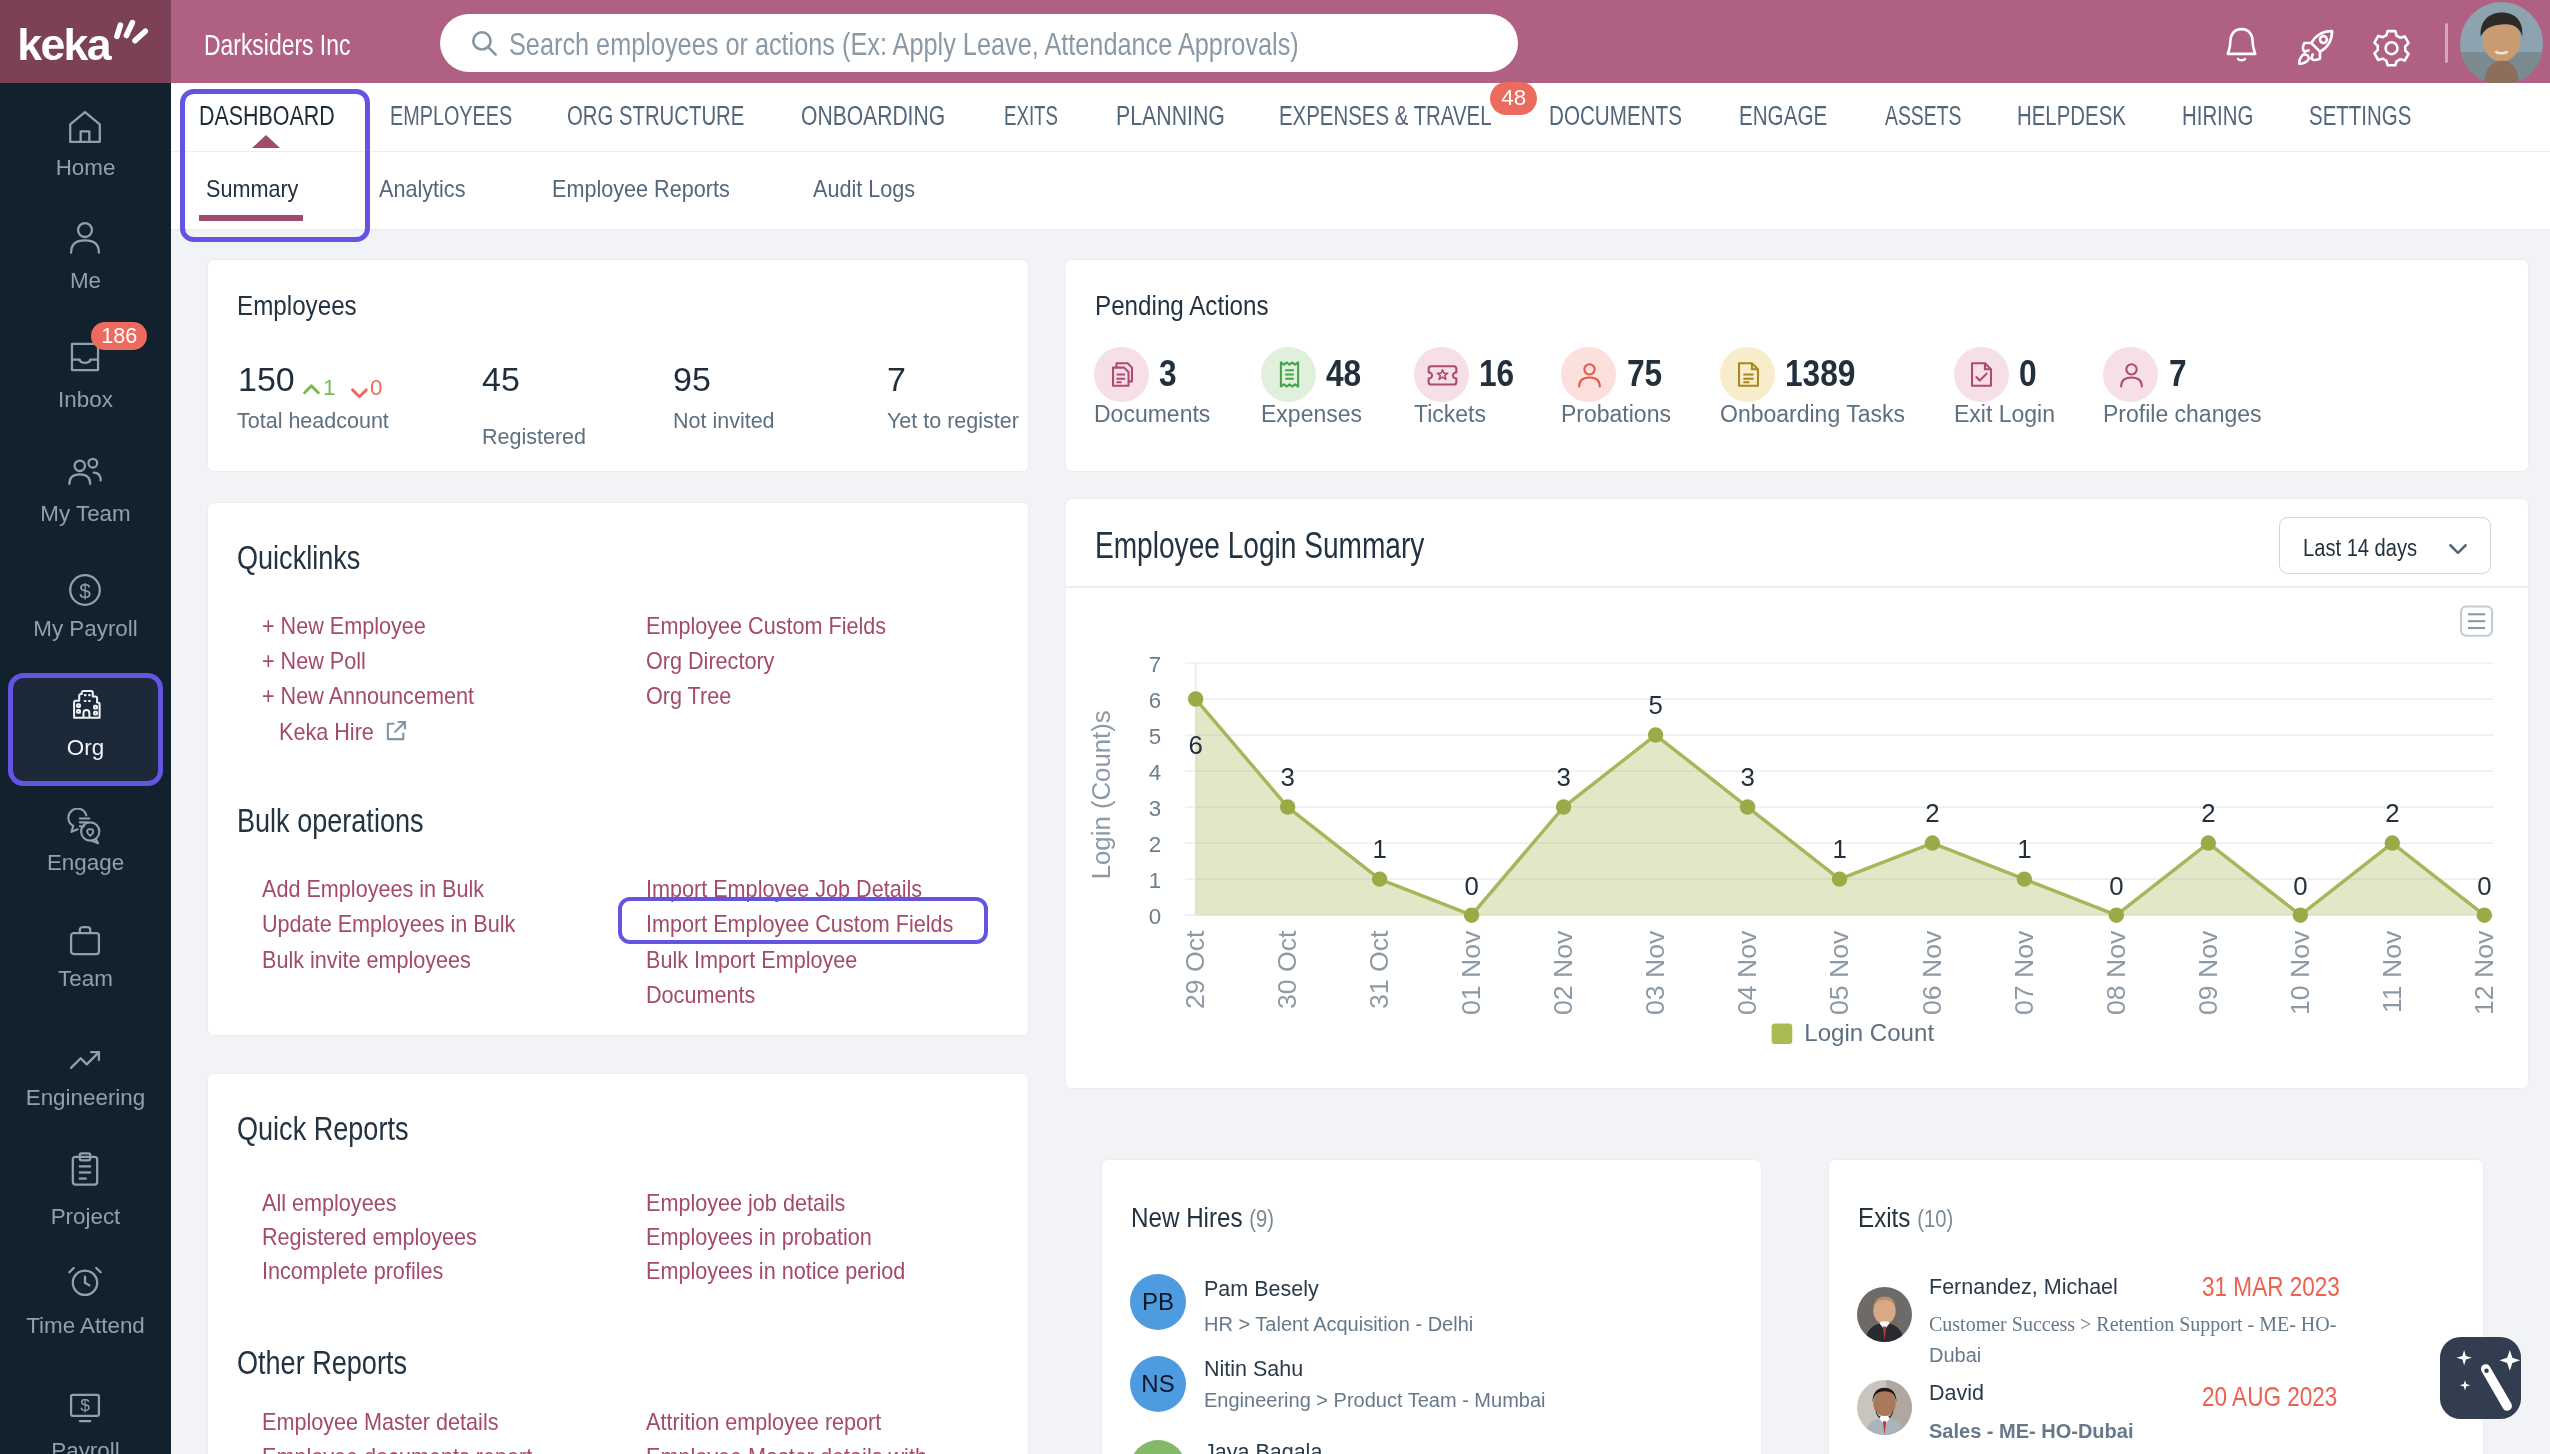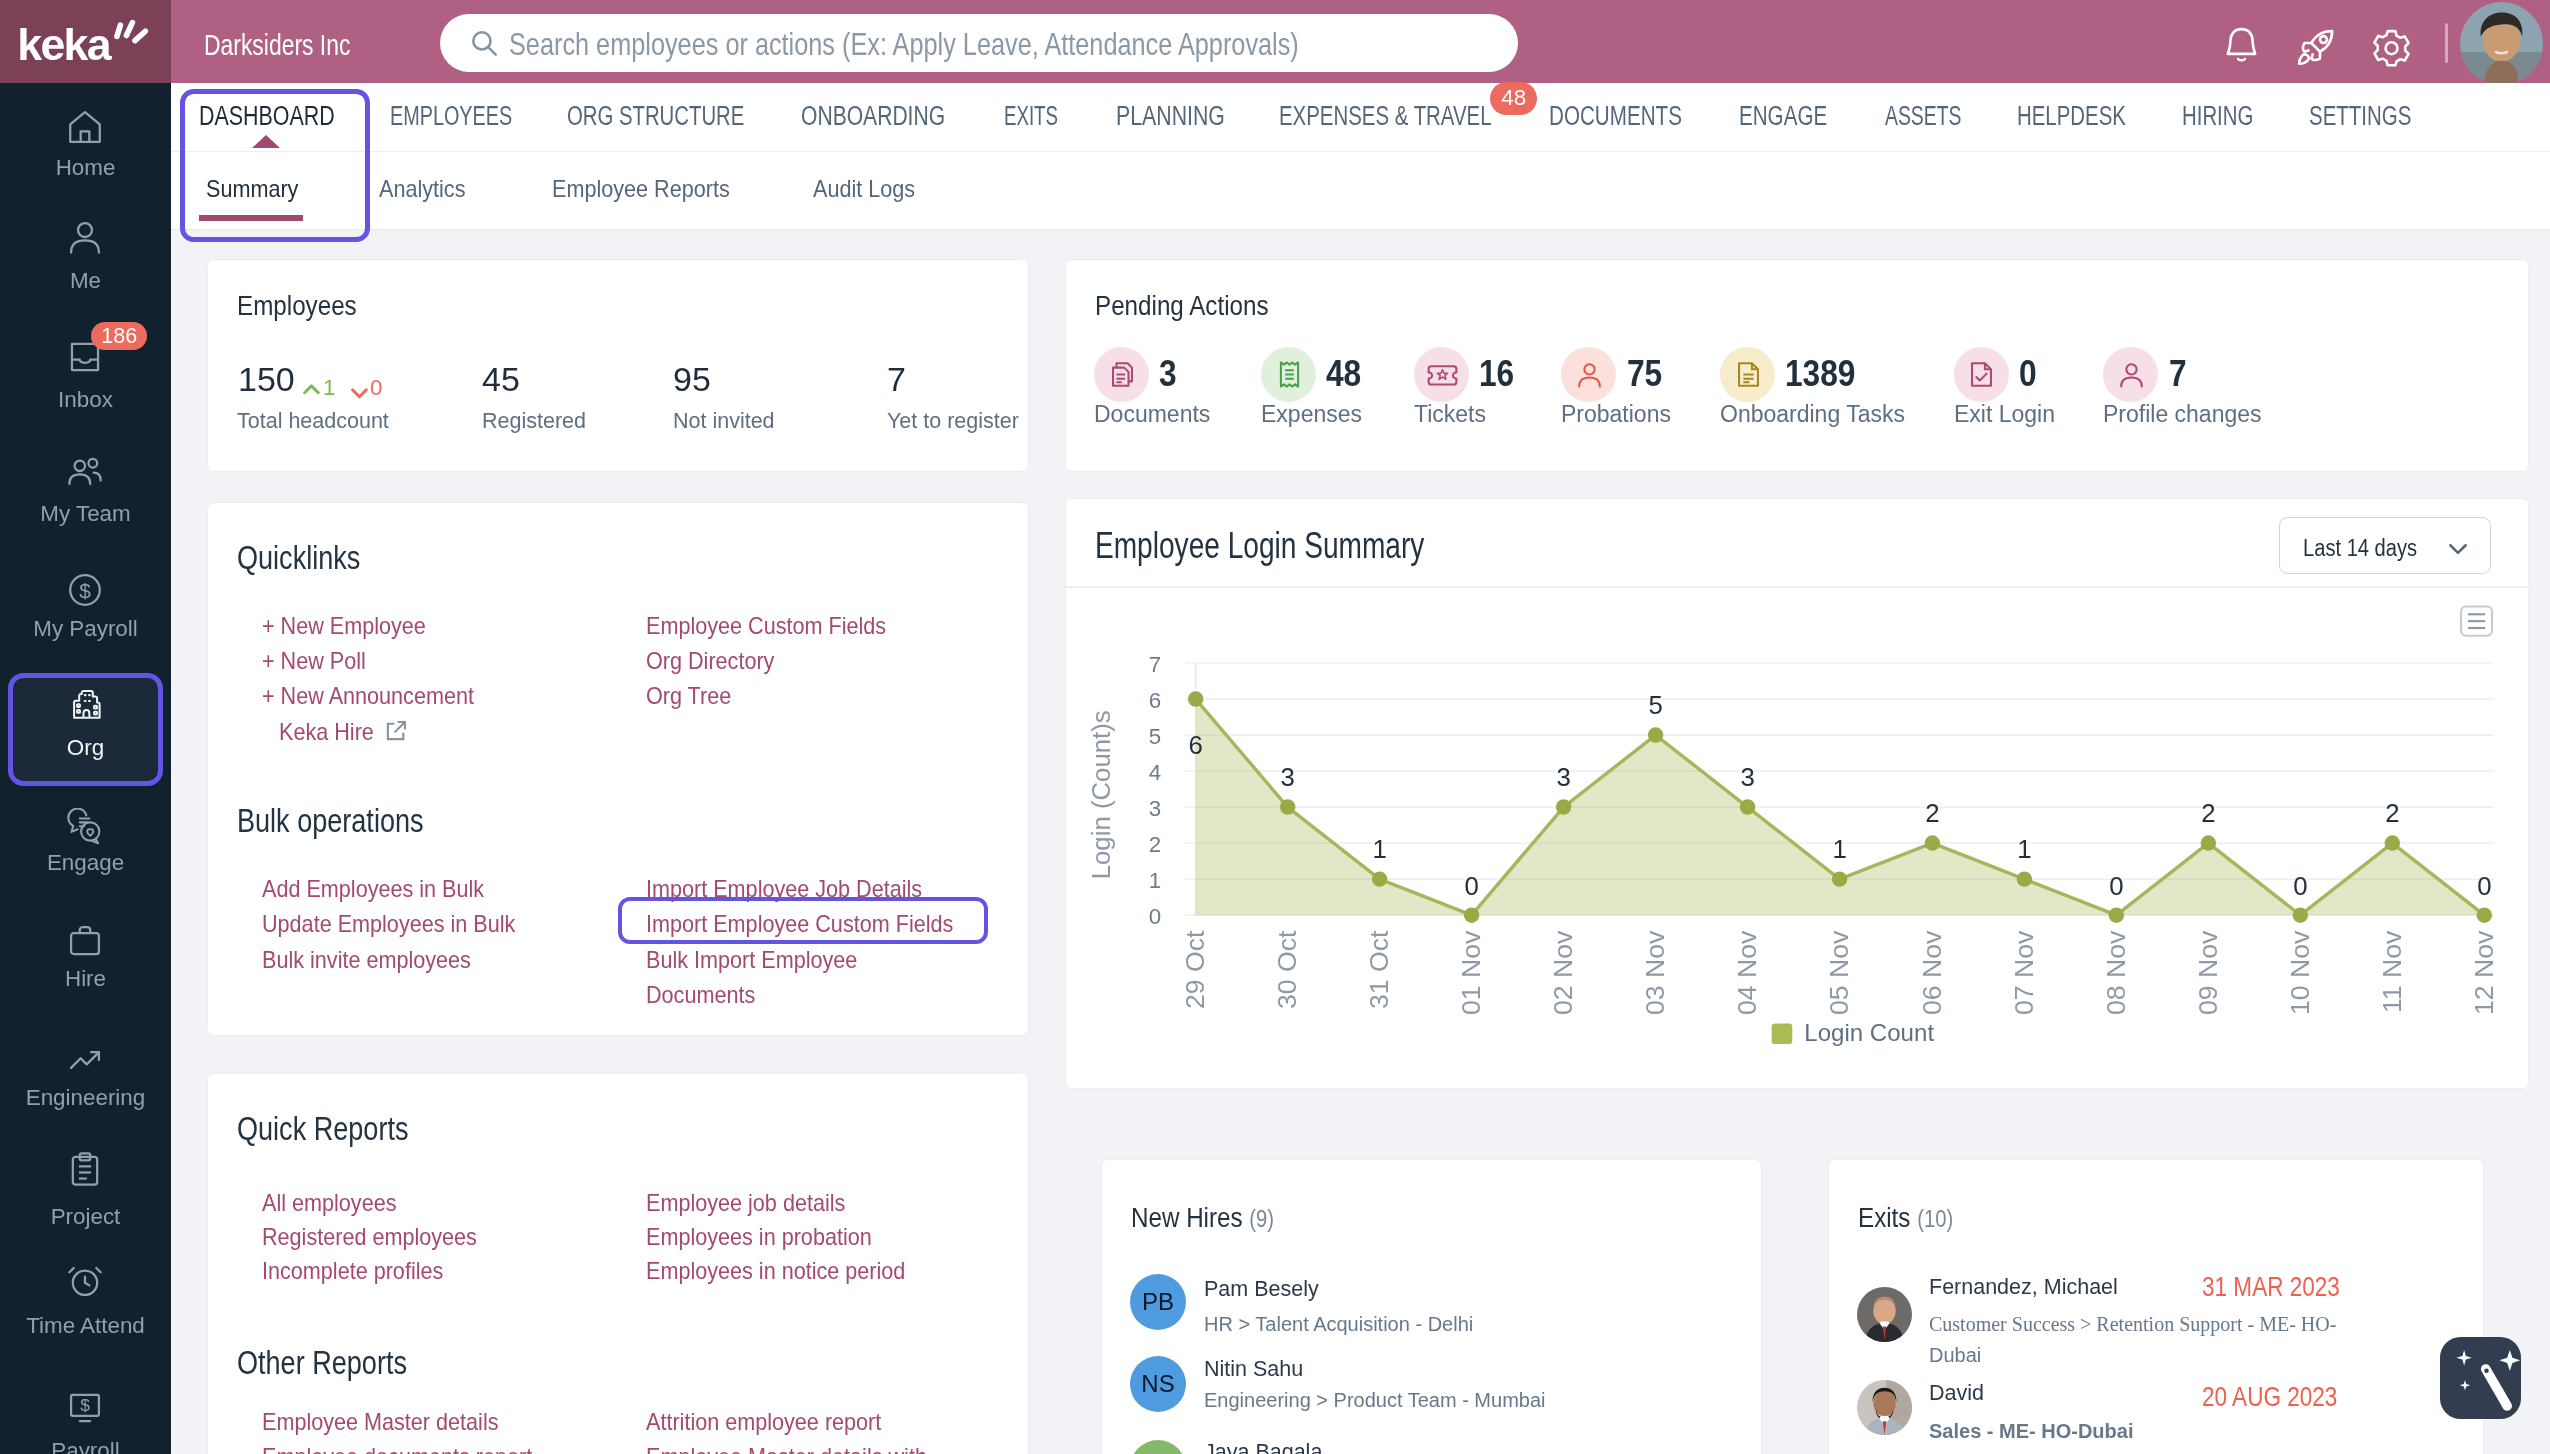--- a/index.html
+++ b/index.html
@@ -212,7 +212,7 @@
 <div class="abs" style="left:370px;top:377px;font-size:22.4px;color:#ec6a5e;line-height:1;">0</div>
 <div class="numlab" style="left:237px;">Total headcount</div>
 <div class="bignum" style="left:482px;">45</div>
-<div class="numlab" style="left:482px;">Registered</div>
+<div class="numlab" style="left:482px;margin-top:16px;">Registered</div>
 <div class="bignum" style="left:673px;">95</div>
 <div class="numlab" style="left:673px;">Not invited</div>
 <div class="bignum" style="left:887px;">7</div>

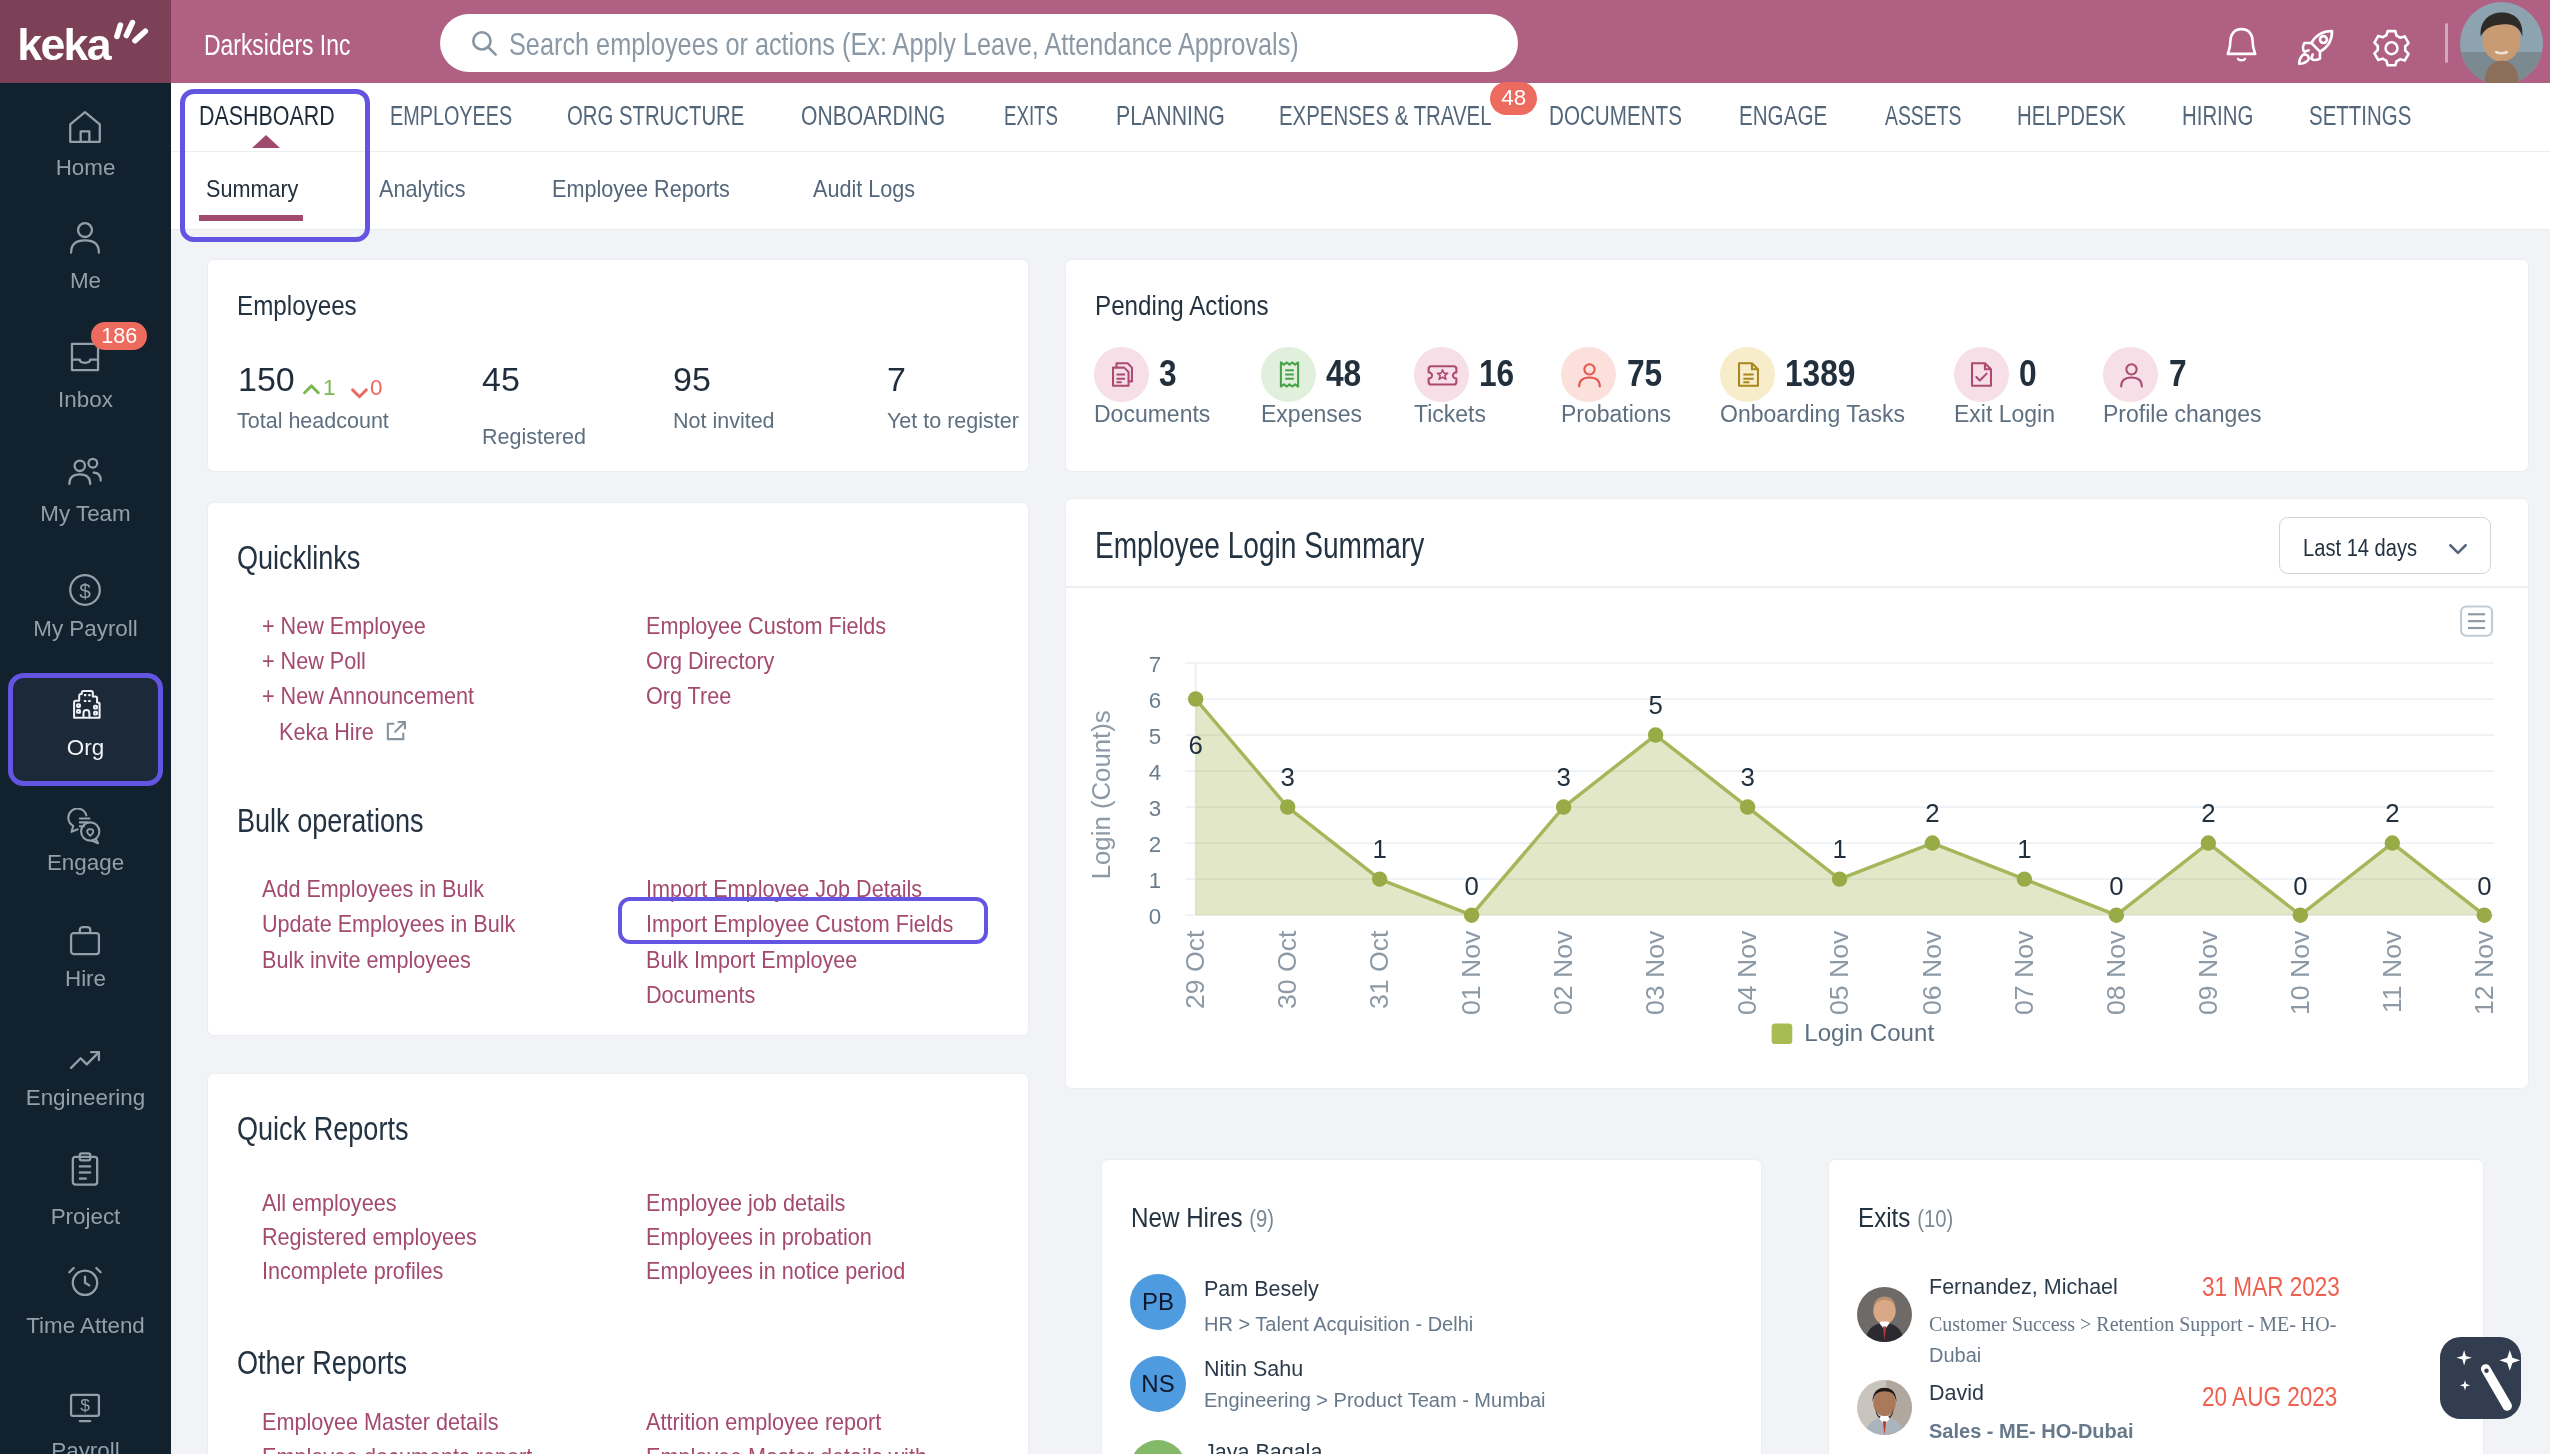--- a/index.html
+++ b/index.html
@@ -90,7 +90,7 @@
     <rect x="7" y="14" width="32" height="24" rx="3"></rect>
     <path d="M17 14 V10 C17 8 19 7 21 7 H25 C27 7 29 8 29 10 V14"></path>
   </svg>
-<div class="sitem" style="top:966px">Hire</div>
+<div class="sitem" style="top:966px">Team</div>
 
 <svg class="sico" style="top:1040px" width="40" height="40" viewBox="0 0 46 46" fill="none" stroke="#93a0ac" stroke-width="2.6" stroke-linecap="round" stroke-linejoin="round">
     <path d="M7 32 L18 21 L25 28 L39 14"></path>

